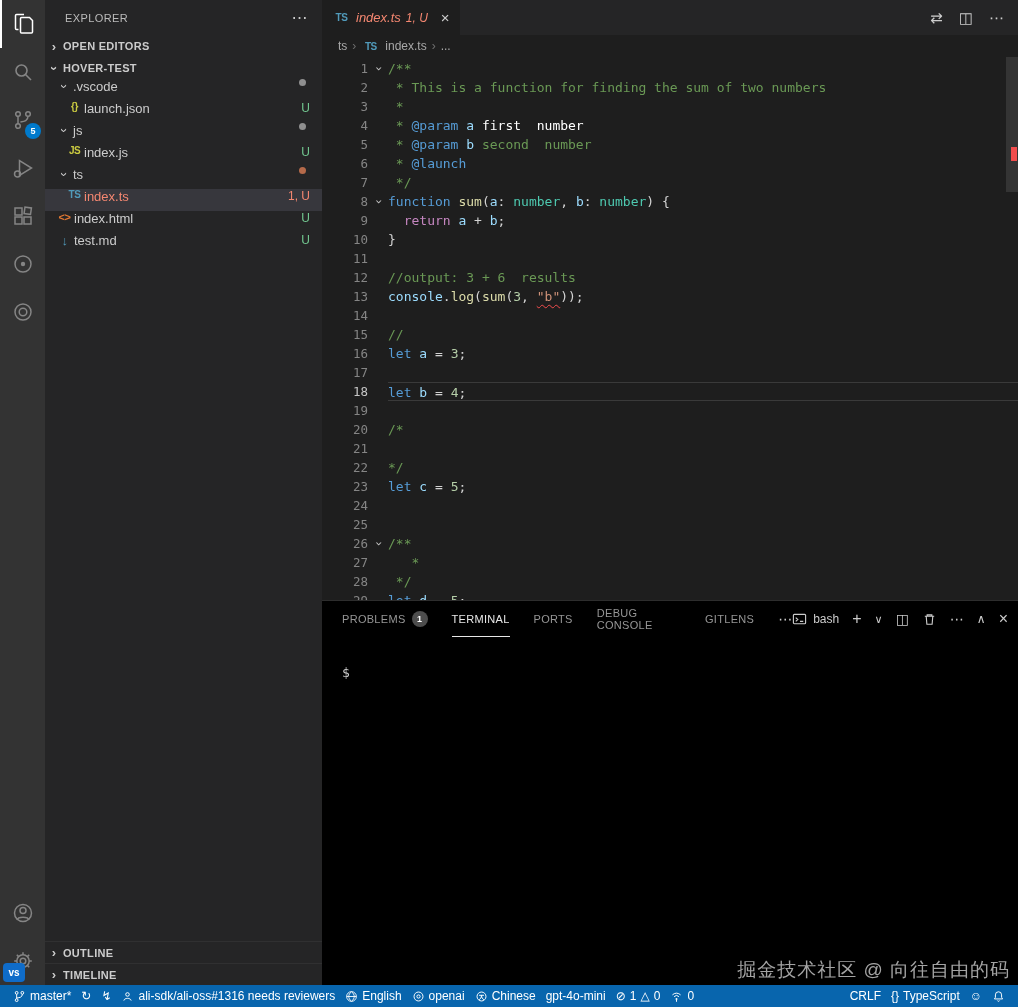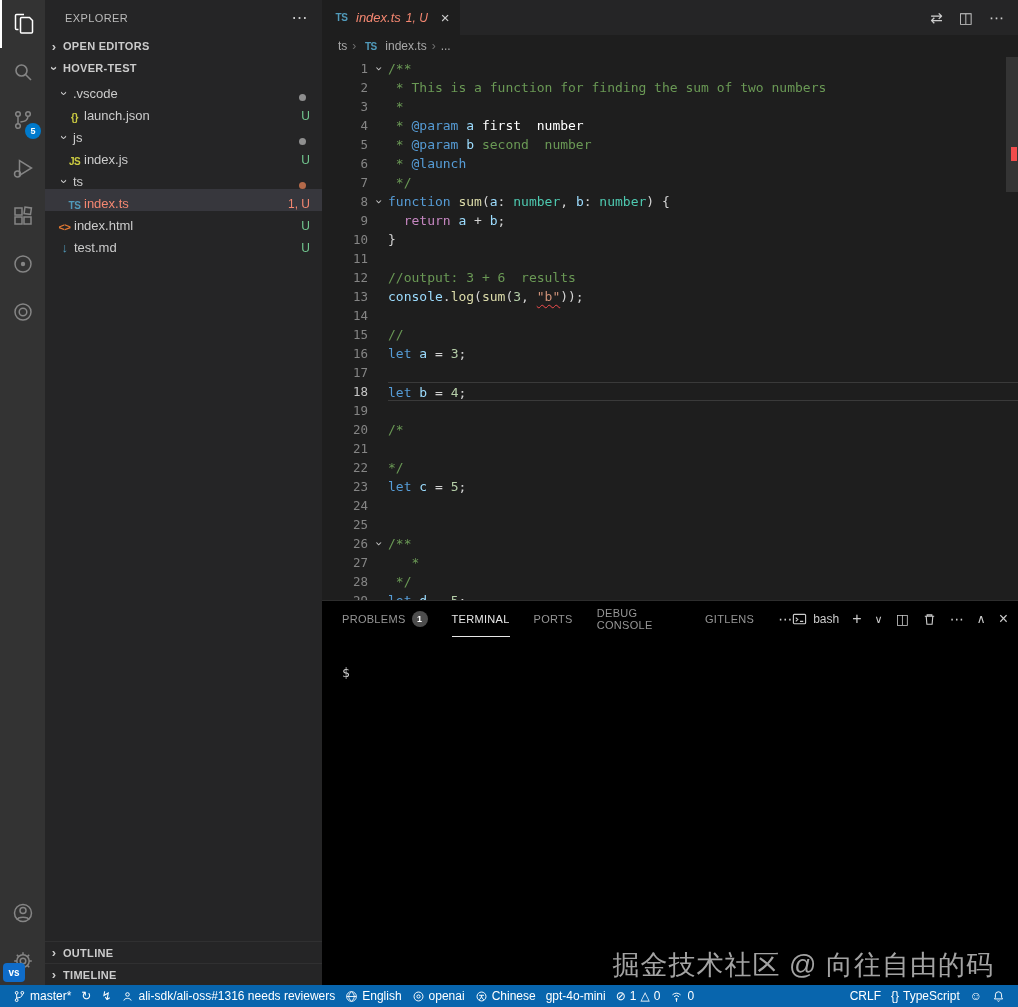--- a/index.html
+++ b/index.html
@@ -24,7 +24,7 @@
   .chev{width:18px;flex:none;text-align:center;display:inline-block;font-size:13px;color:#cccccc}
   .chev.open{transform:rotate(90deg)}
   .tree{flex:none}
-  .tree-row{height:22px;display:flex;align-items:flex-end;cursor:pointer;padding-right:12px;white-space:nowrap}
+  .tree-row{height:22px;display:flex;align-items:flex-start;cursor:pointer;padding-right:12px;white-space:nowrap}
   .tree-row.selected{background:#37373d}
   .tlabel{font-size:13px;color:#cccccc}
   .tlabel.err{color:#f48771}

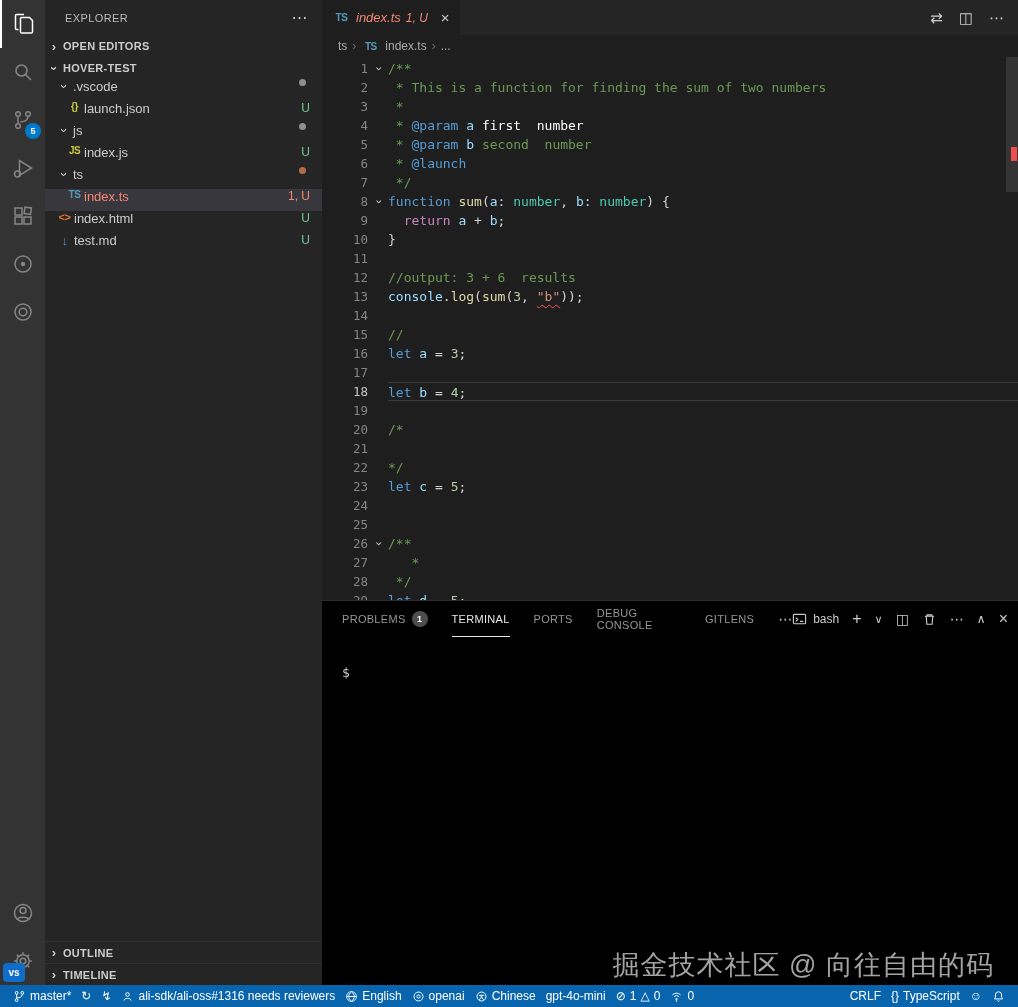--- a/index.html
+++ b/index.html
@@ -72,7 +72,7 @@
   .panel-actions svg{width:15px;height:15px;vertical-align:middle}
   .shell-pick{display:flex;align-items:center;gap:6px;font-size:12px;color:#cccccc;cursor:pointer}
   .terminal{padding:26px 0 0 20px;font-family:"DejaVu Sans Mono",monospace;font-size:13px;line-height:19px;color:#cccccc}
-  .watermark{position:absolute;right:24px;bottom:2px;font-size:27px;color:#a3a3a3;letter-spacing:1px}
+  .watermark{position:absolute;right:8px;bottom:2px;font-size:19px;color:#a3a3a3;letter-spacing:1px}
 
   
   .statusbar{position:absolute;left:0;right:0;bottom:0;height:22px;background:#0865ad;color:#fff;display:flex;align-items:center;font-size:12px;padding:0 8px;z-index:6}

